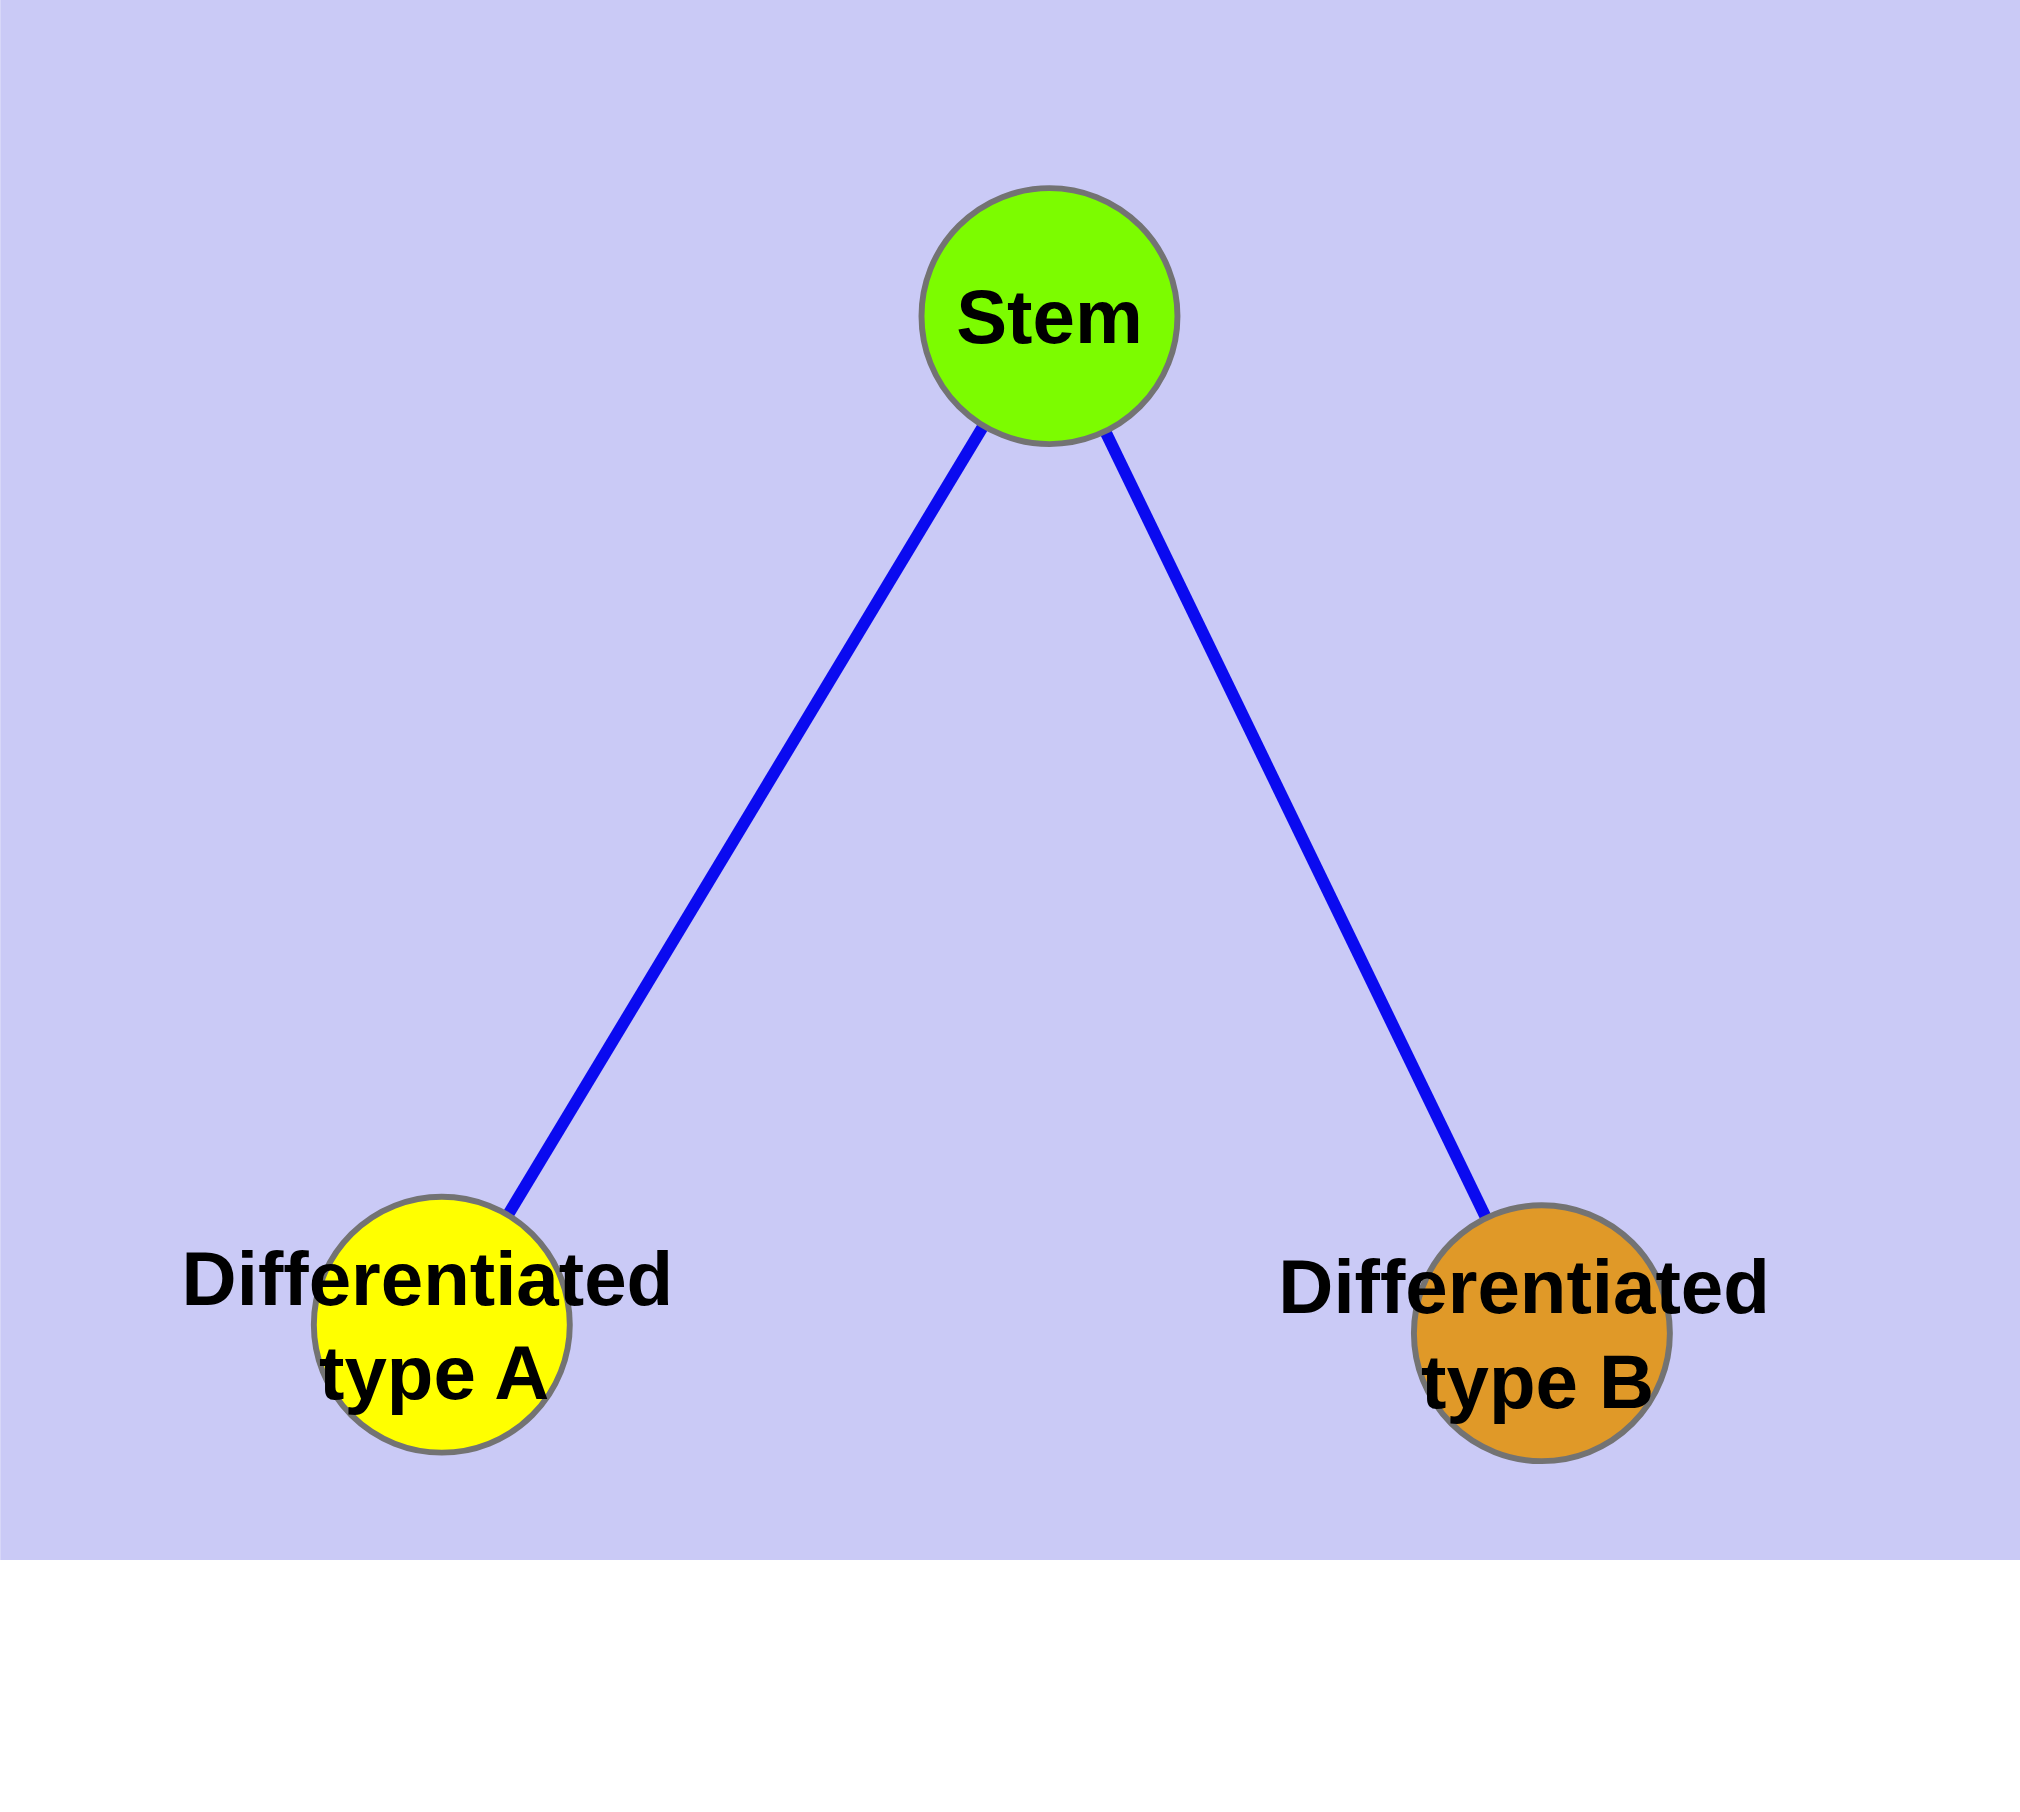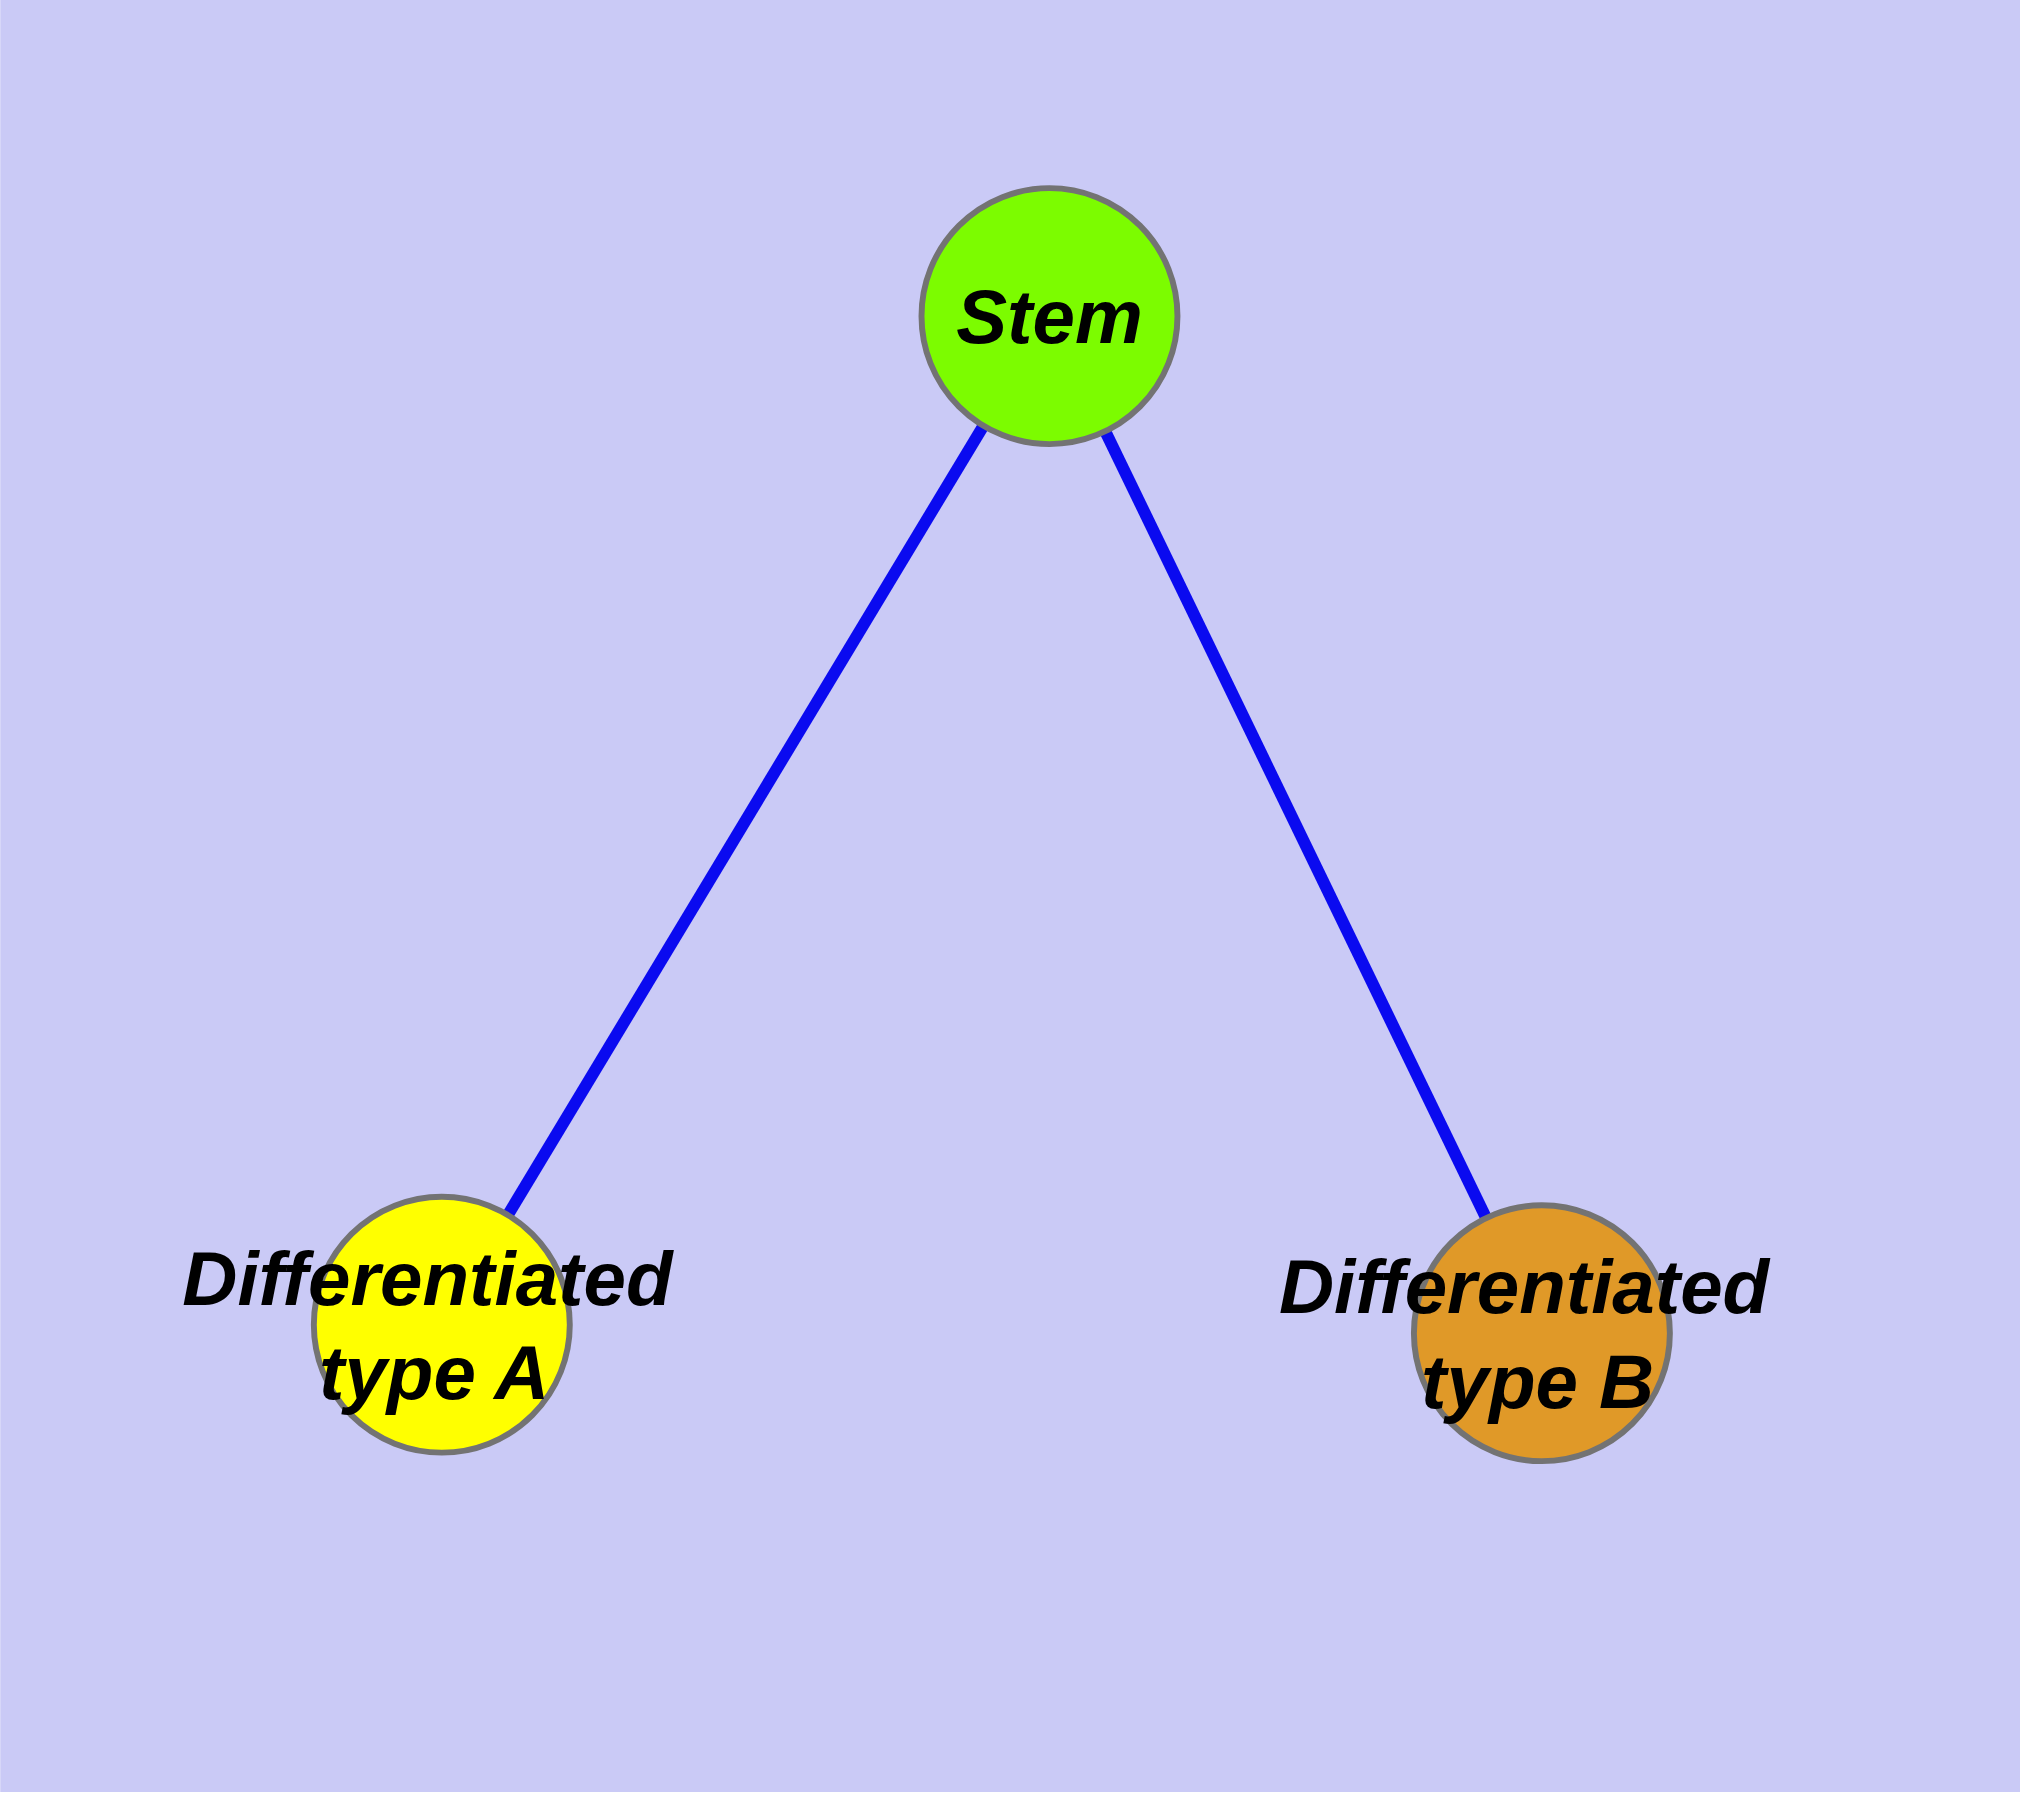--- a/index.html
+++ b/index.html
@@ -8,10 +8,9 @@
   }
   .canvas-wrap {
     width: 2021px;
-    height: 1792px;
+    height: 1560px;
     overflow: hidden;
     position: relative;
-    font-style: italic;
   }
   svg.graph {
     display: block;

